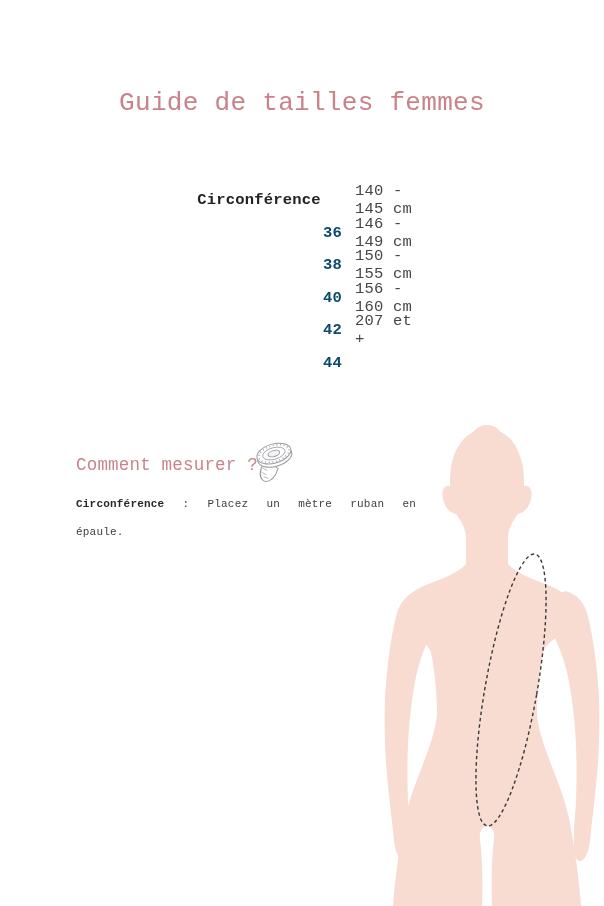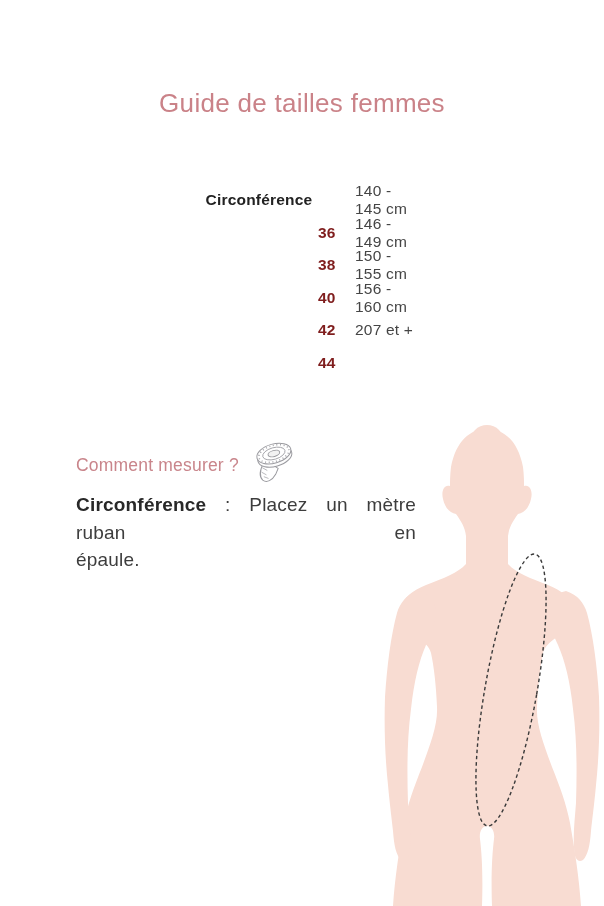--- a/index.html
+++ b/index.html
@@ -5,7 +5,7 @@
   html,body{margin:0;padding:0;background:#ffffff;}
   #canvas{
     position:relative;width:604px;height:906px;background:#ffffff;overflow:hidden;
-    font-family:Liberation Sans, sans-serif;
+    font-family:Liberation Mono, monospace;
   }
   
   .page-title{

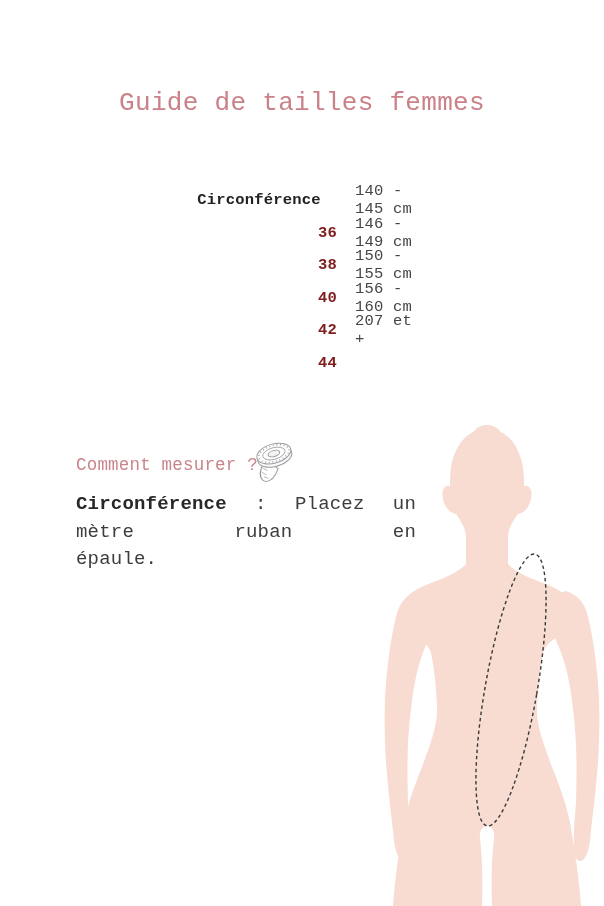--- a/index.html
+++ b/index.html
@@ -20,7 +20,7 @@
   }
   .size-table .hdr{font-weight:700;color:#222222;text-align:center;height:36px;display:flex;align-items:center;justify-content:center;}
   .size-table .c1{text-align:left;padding-left:13px;}
-  .size-table .c2{text-align:left;font-weight:700;color:#7f1d1d;}
+  .size-table .c2{text-align:right;font-weight:700;color:#0c4a6e;}
   .size-table .spacer{}
   
   .measure-heading{

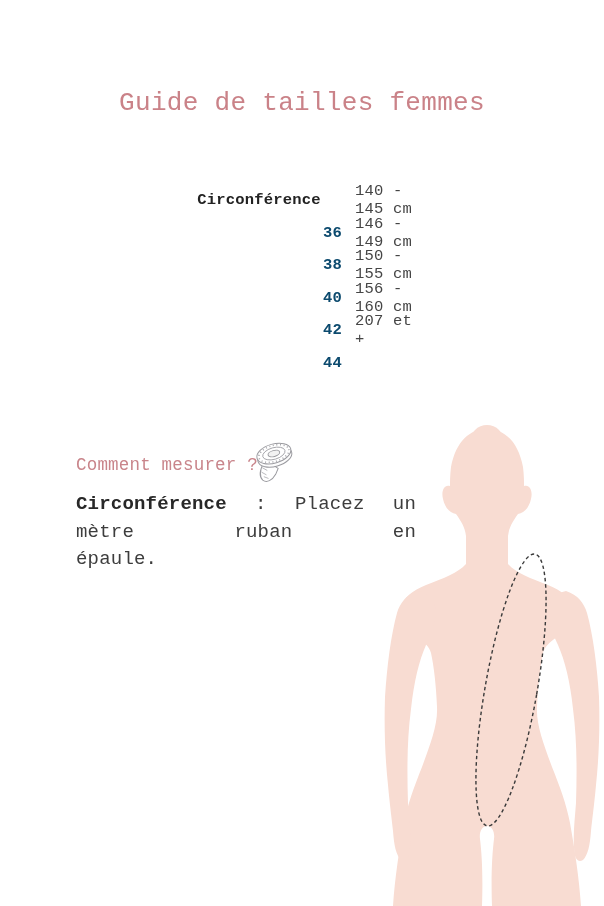--- a/index.html
+++ b/index.html
@@ -29,7 +29,7 @@
   .tape-icon{position:absolute;left:252px;top:439px;width:46px;height:46px;}
   .measure-text{
     position:absolute;left:76px;top:491px;width:340px;
-    font-size:19px;line-height:27.6px;color:#3d3d3d;letter-spacing:.2px;
+    font-size:11px;line-height:27.6px;color:#3d3d3d;letter-spacing:.2px;
   }
   .measure-text .jline{text-align:justify;text-align-last:justify;}
   .measure-text .lastline{text-align:left;}

